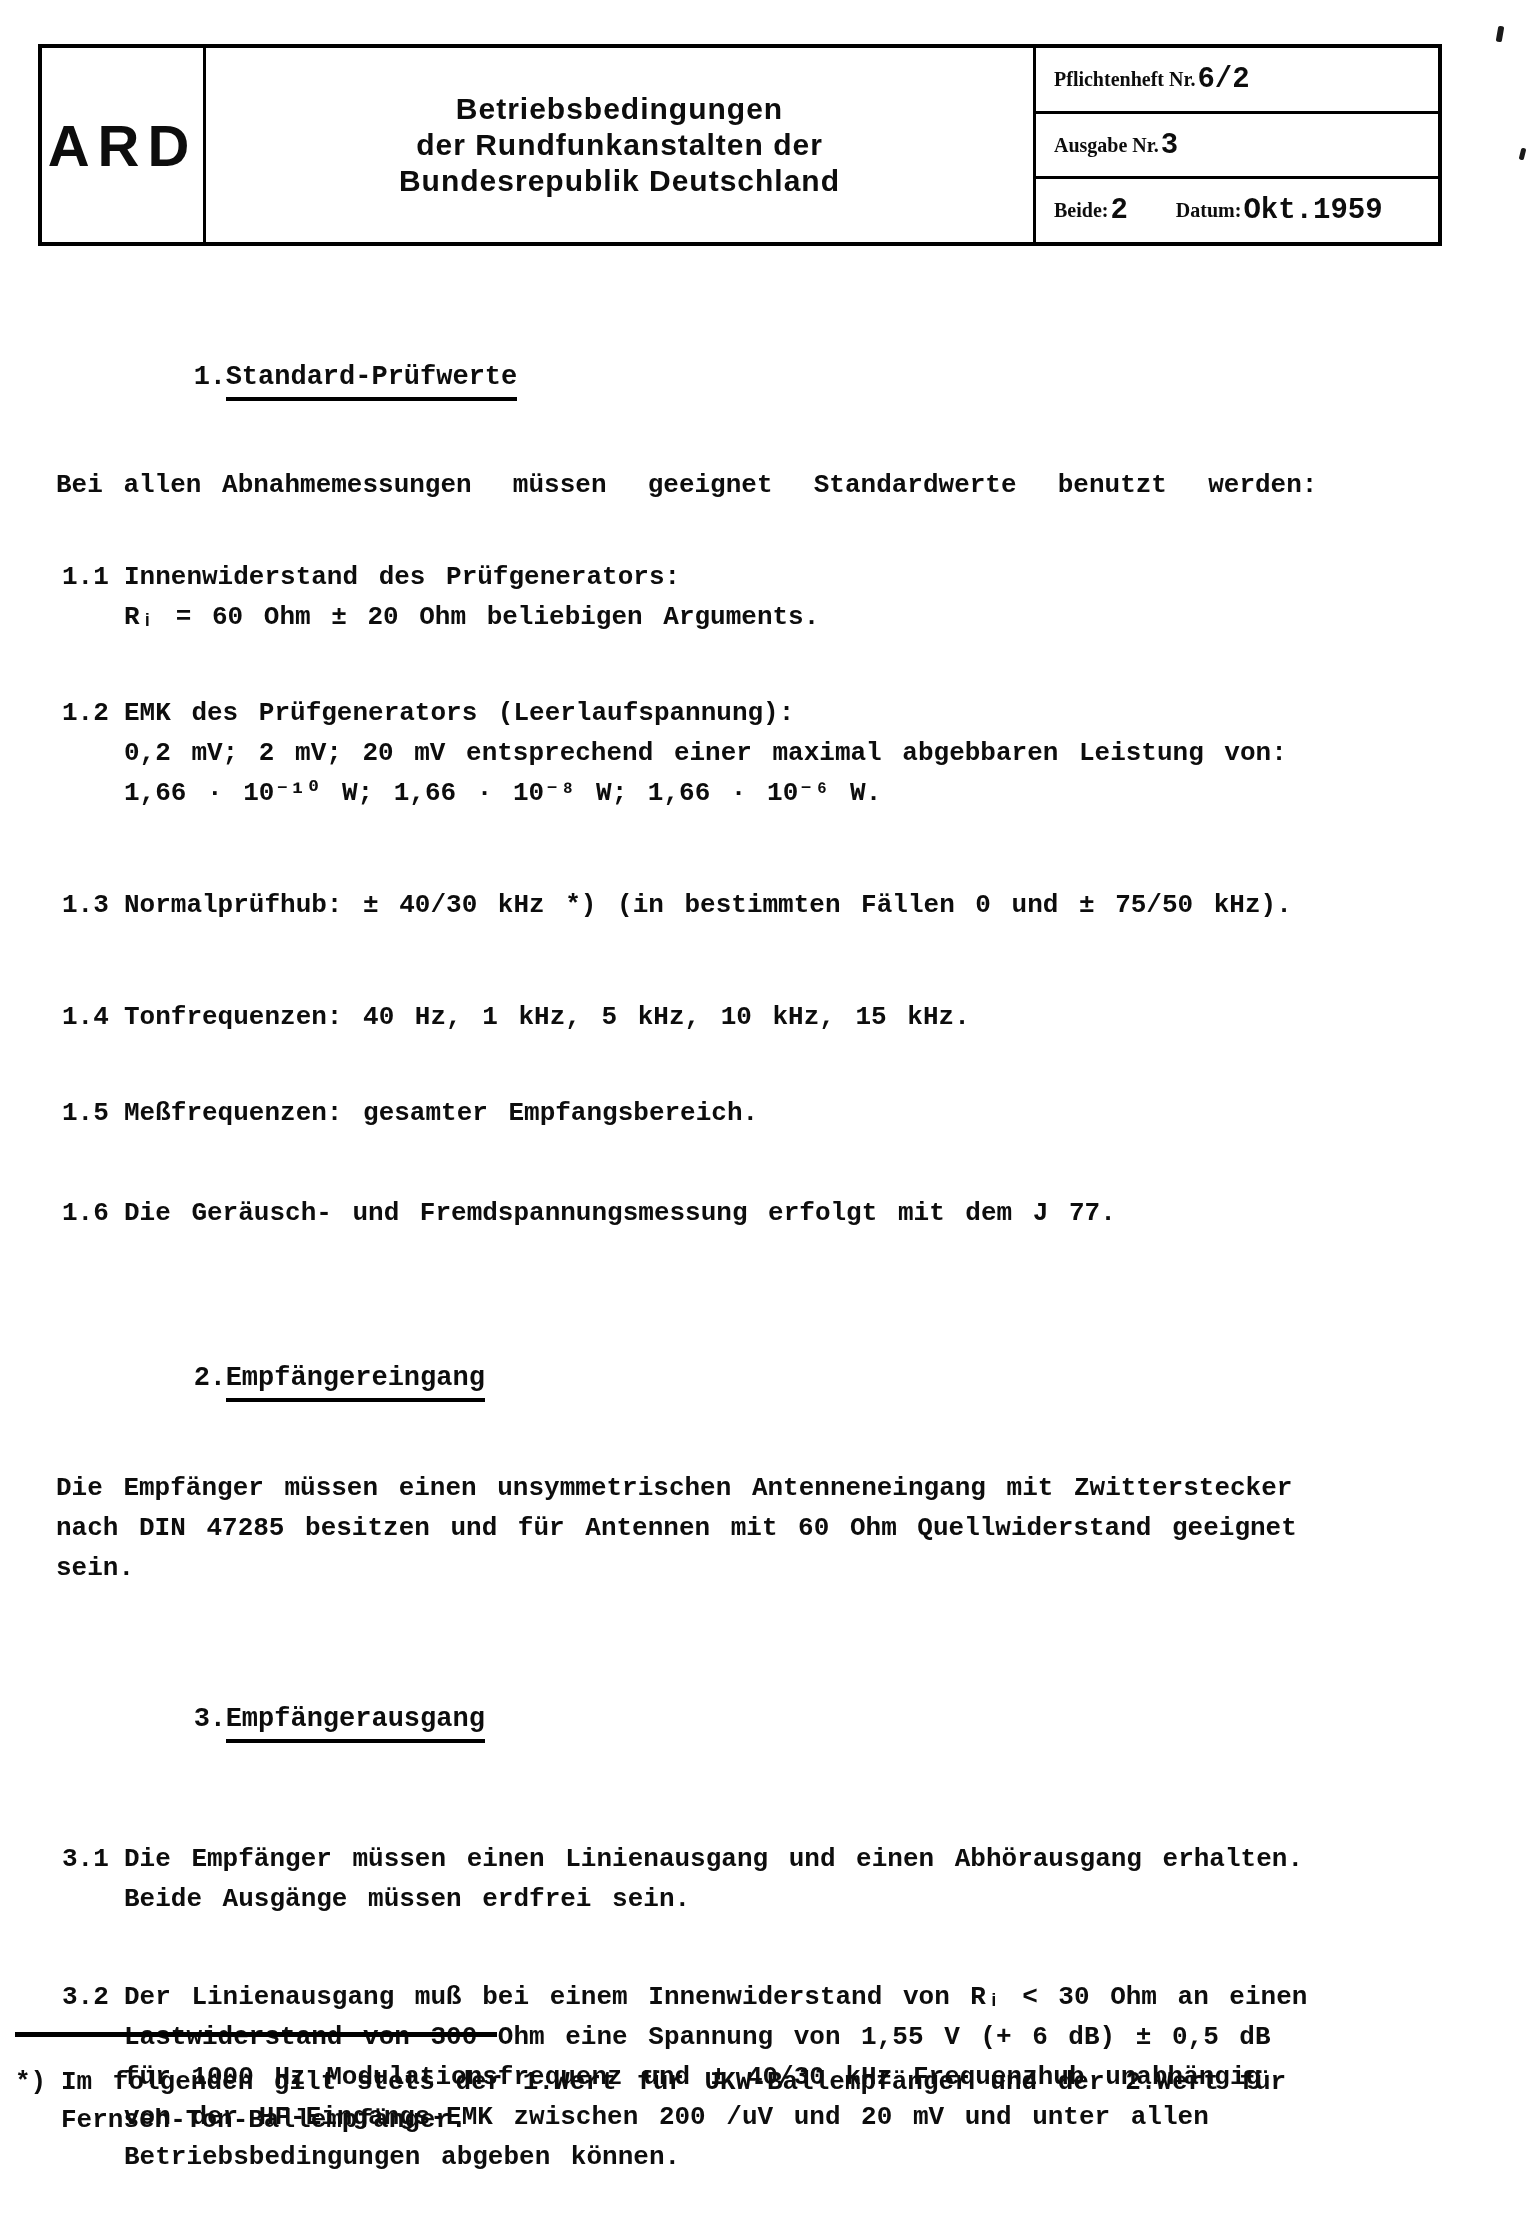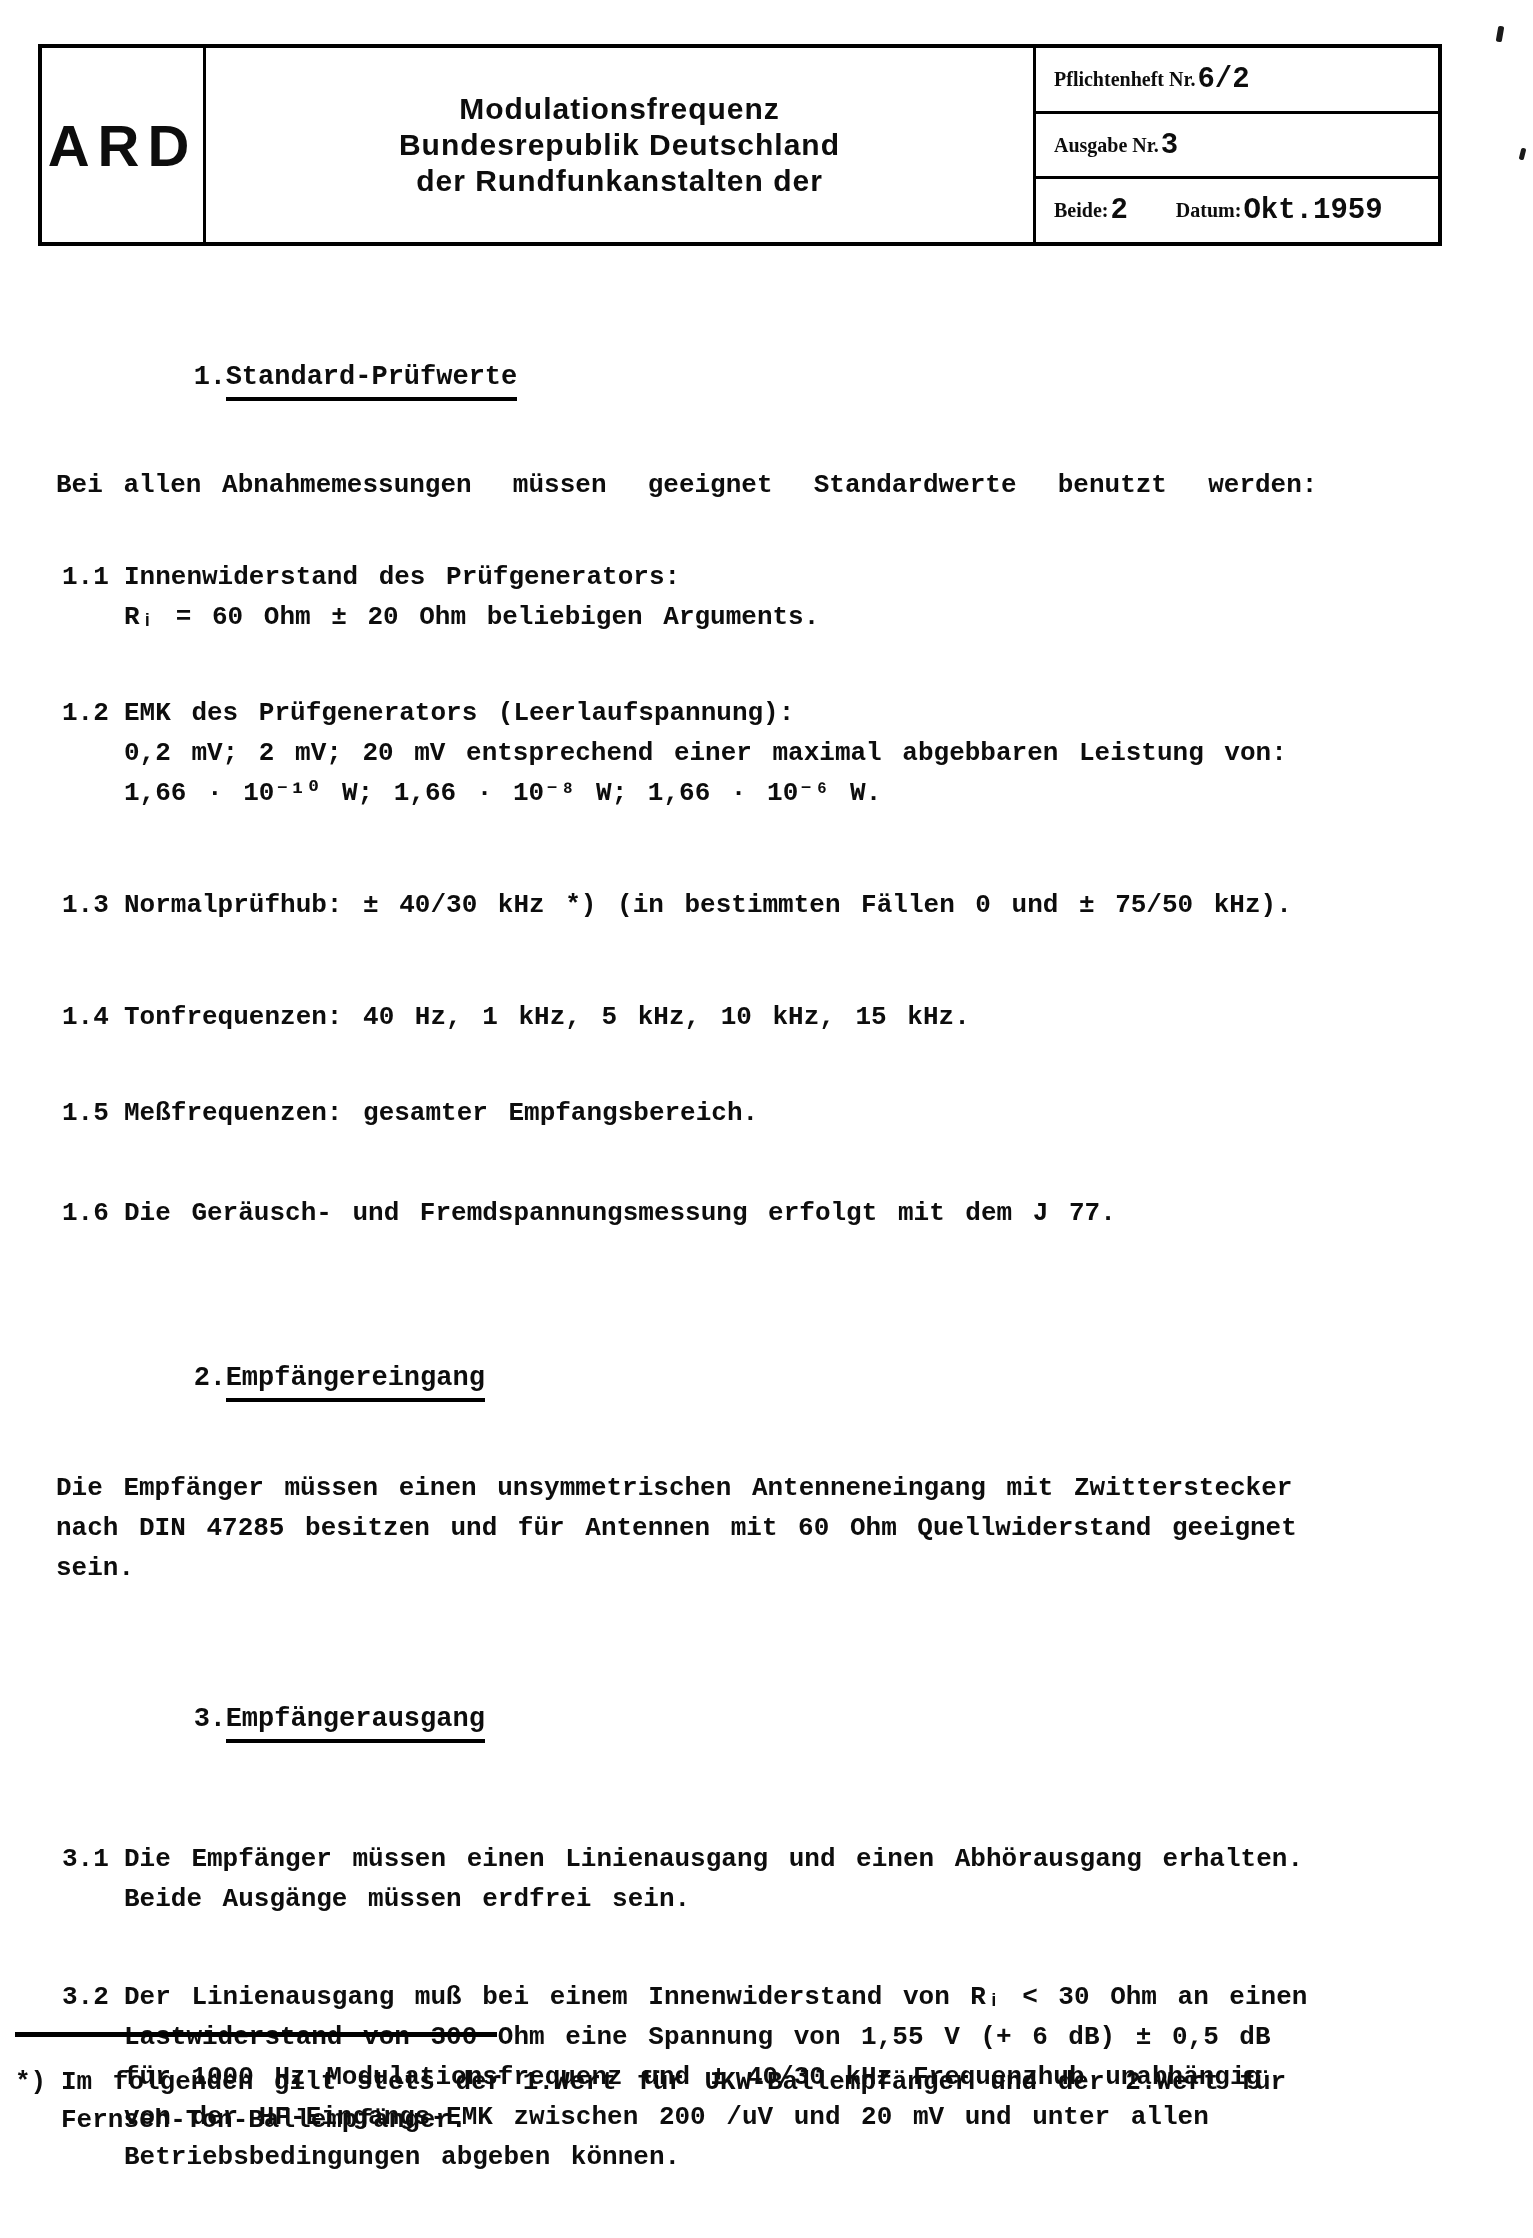--- a/index.html
+++ b/index.html
@@ -140,7 +140,7 @@
       <span class="logo-text">ARD</span>
     </div>
     <div class="cell org-cell">
-      <div class="org-line">Modulationsfrequenz</div>
+      <div class="org-line">Betriebsbedingungen</div>
       <div class="org-line">Bundesrepublik Deutschland</div>
       <div class="org-line">der Rundfunkanstalten der</div>
     </div>

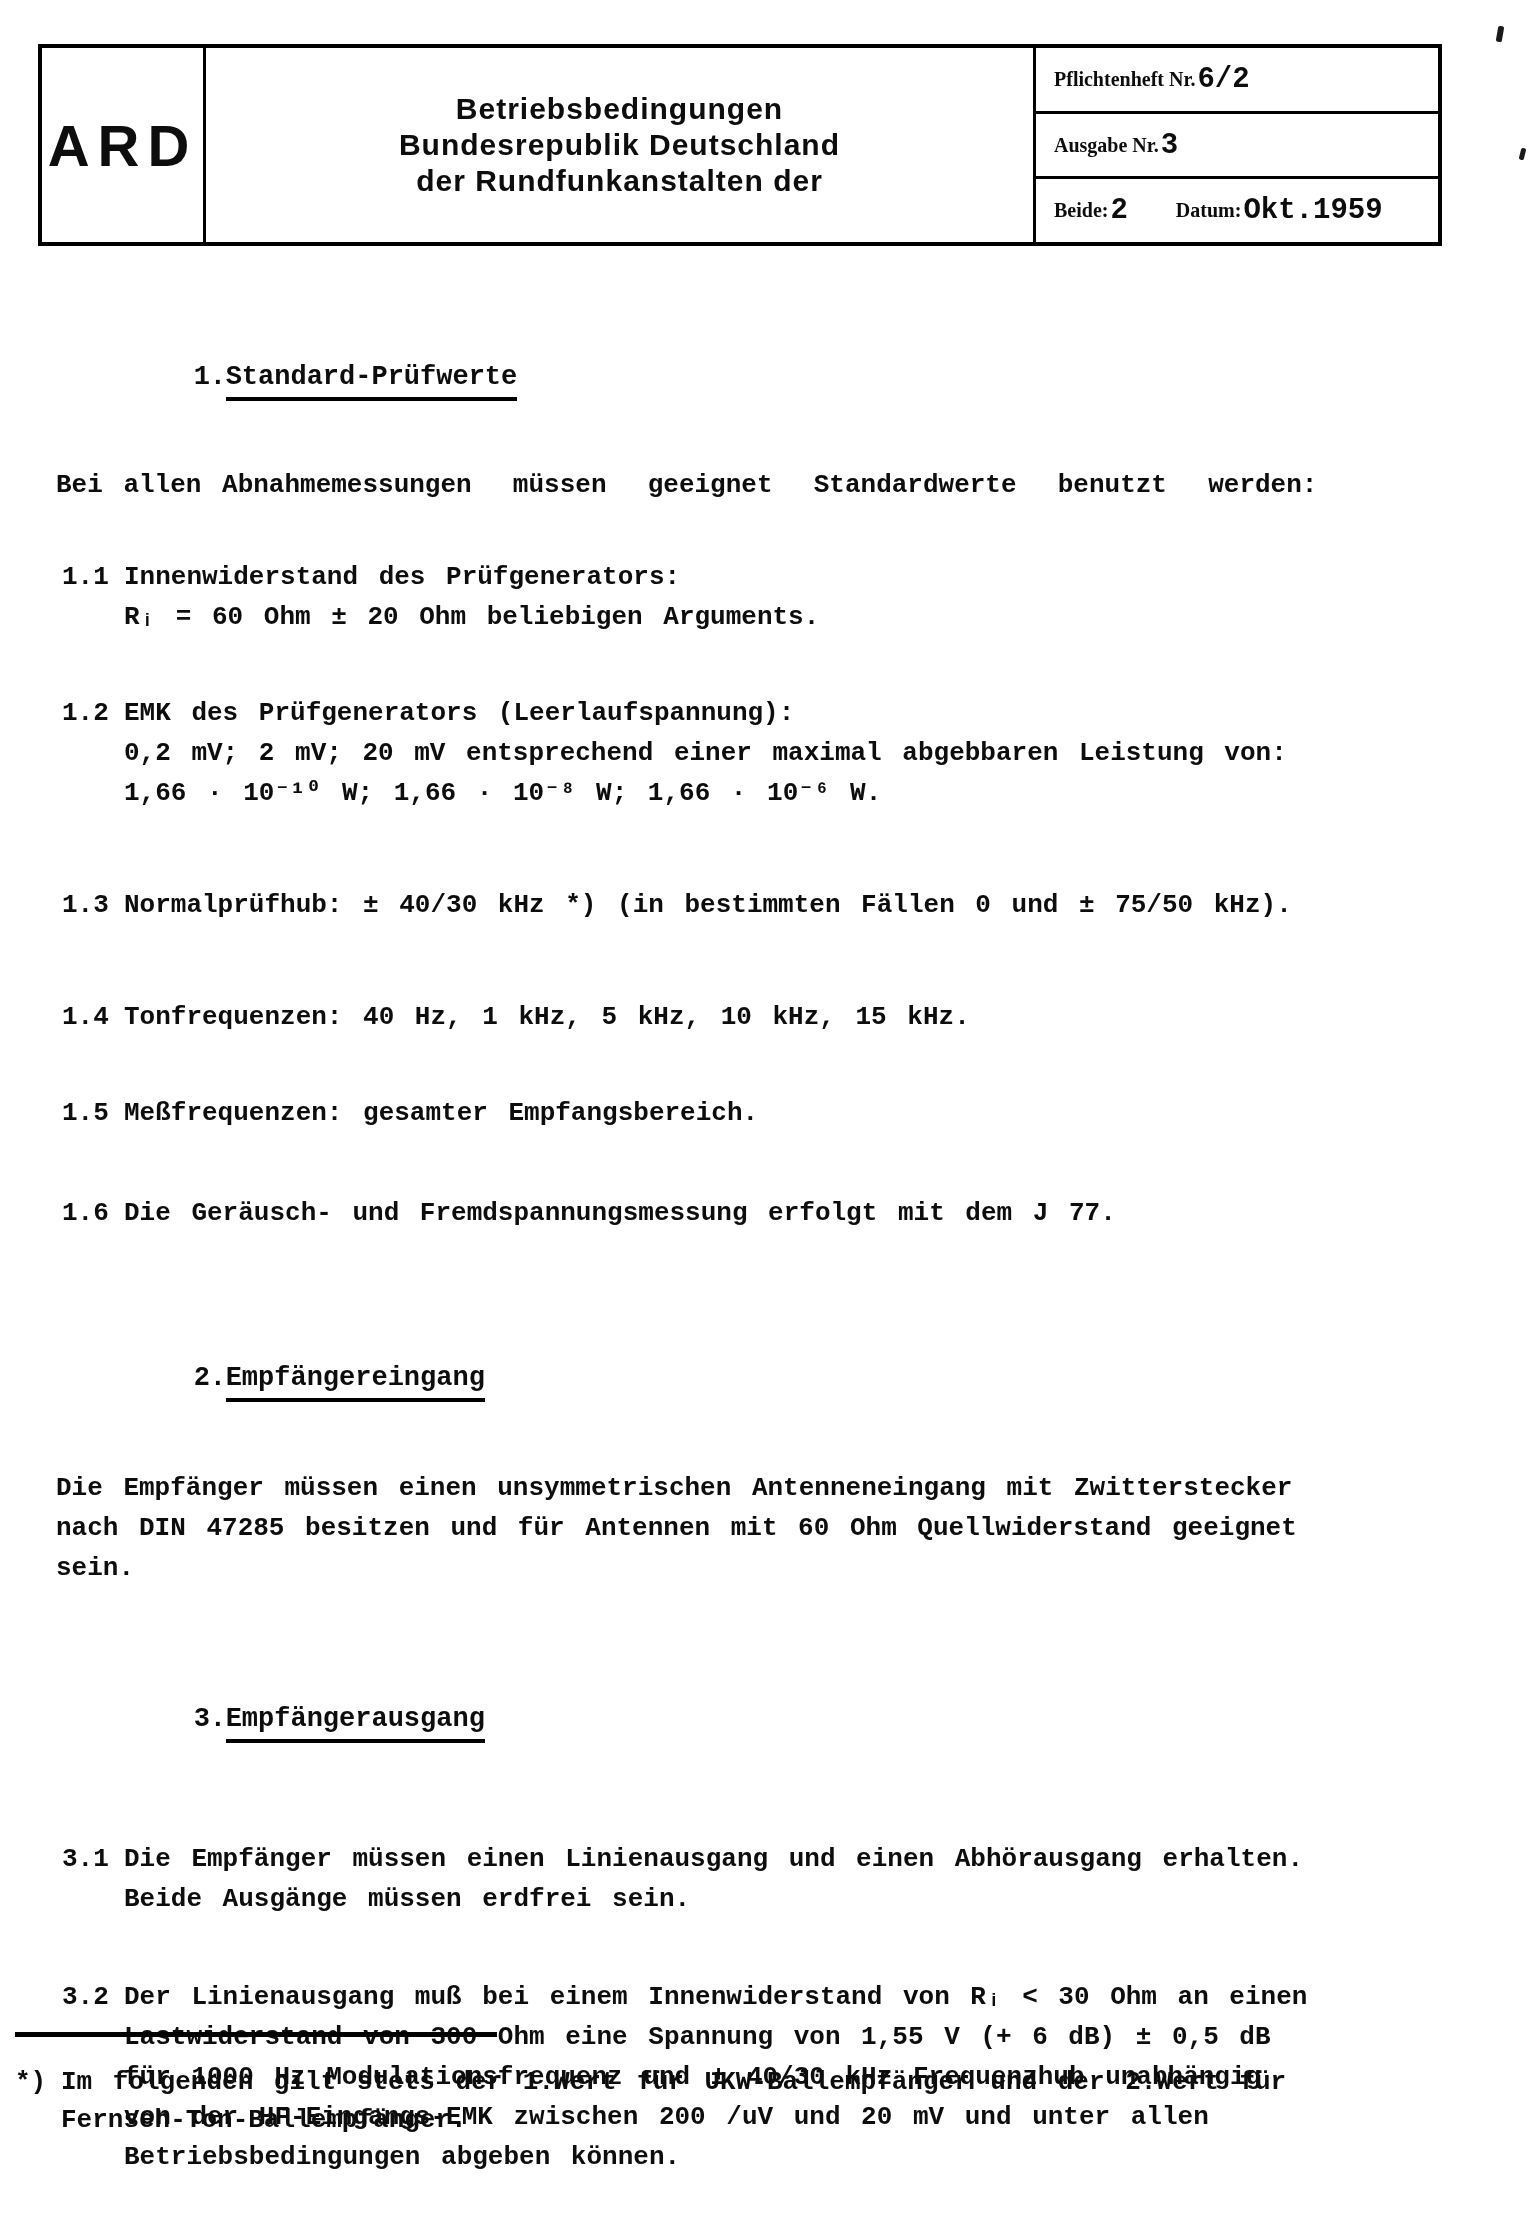--- a/index.html
+++ b/index.html
@@ -141,8 +141,8 @@
     </div>
     <div class="cell org-cell">
       <div class="org-line">Betriebsbedingungen</div>
+      <div class="org-line">der Rundfunkanstalten der</div>
       <div class="org-line">Bundesrepublik Deutschland</div>
-      <div class="org-line">der Rundfunkanstalten der</div>
     </div>
     <div class="cell meta-cell">
       <div class="meta-row">

